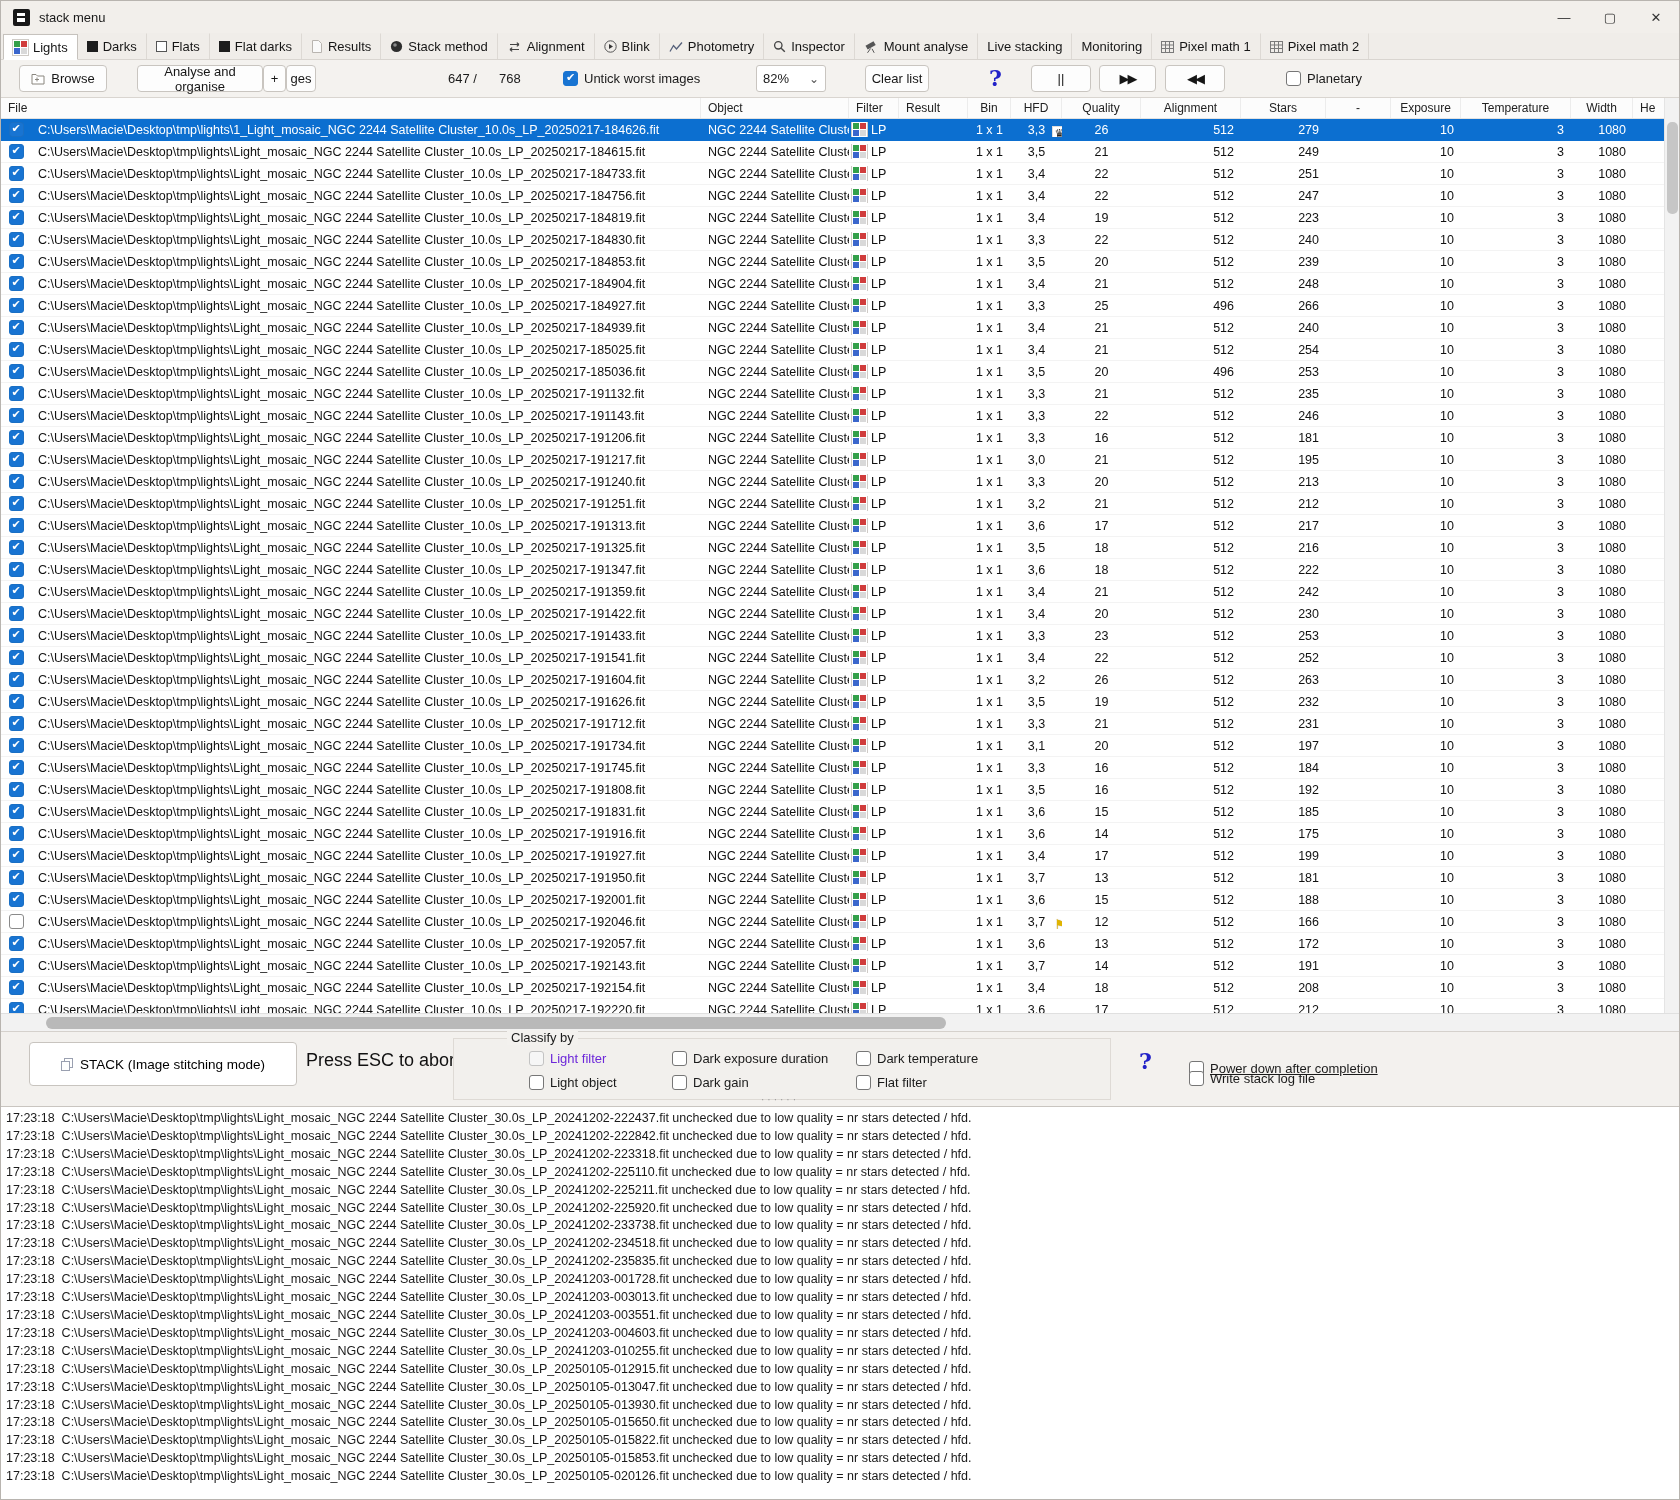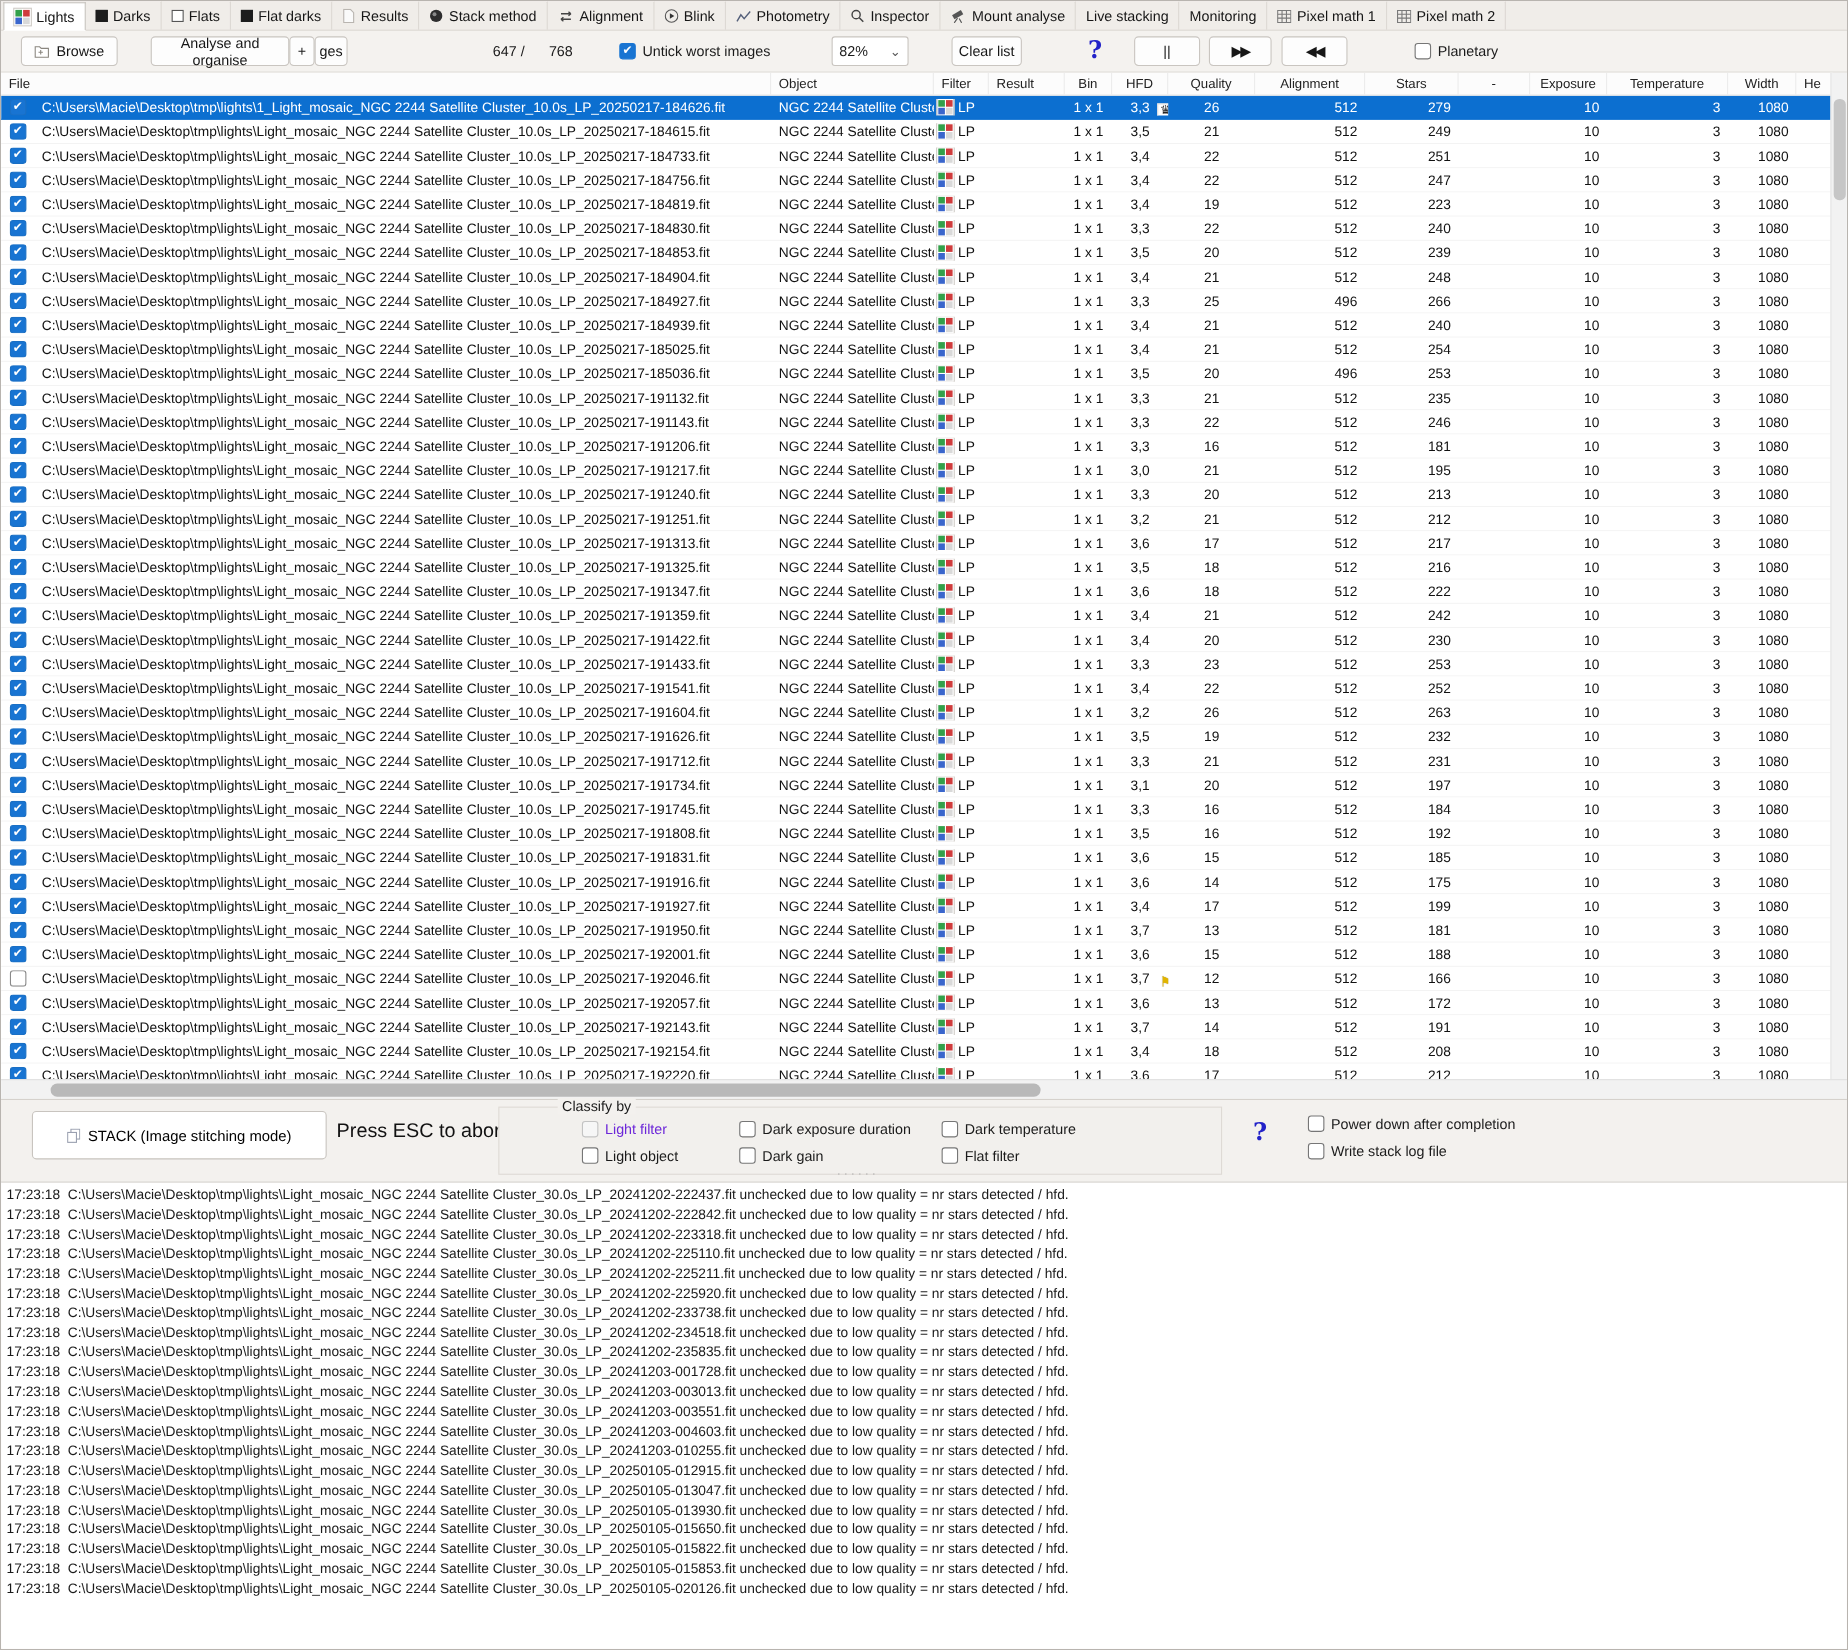--- a/index.html
+++ b/index.html
@@ -97,6 +97,15 @@
 
 <div class="window">
 
+  <div class="titlebar">
+    <span class="app-icon"></span>
+    <span class="title-text">stack menu</span>
+    <div class="win-controls">
+      <span class="win-btn">—</span>
+      <span class="win-btn">▢</span>
+      <span class="win-btn close">✕</span>
+    </div>
+  </div>
 
   <div class="tabbar">
       <div class="tab active">

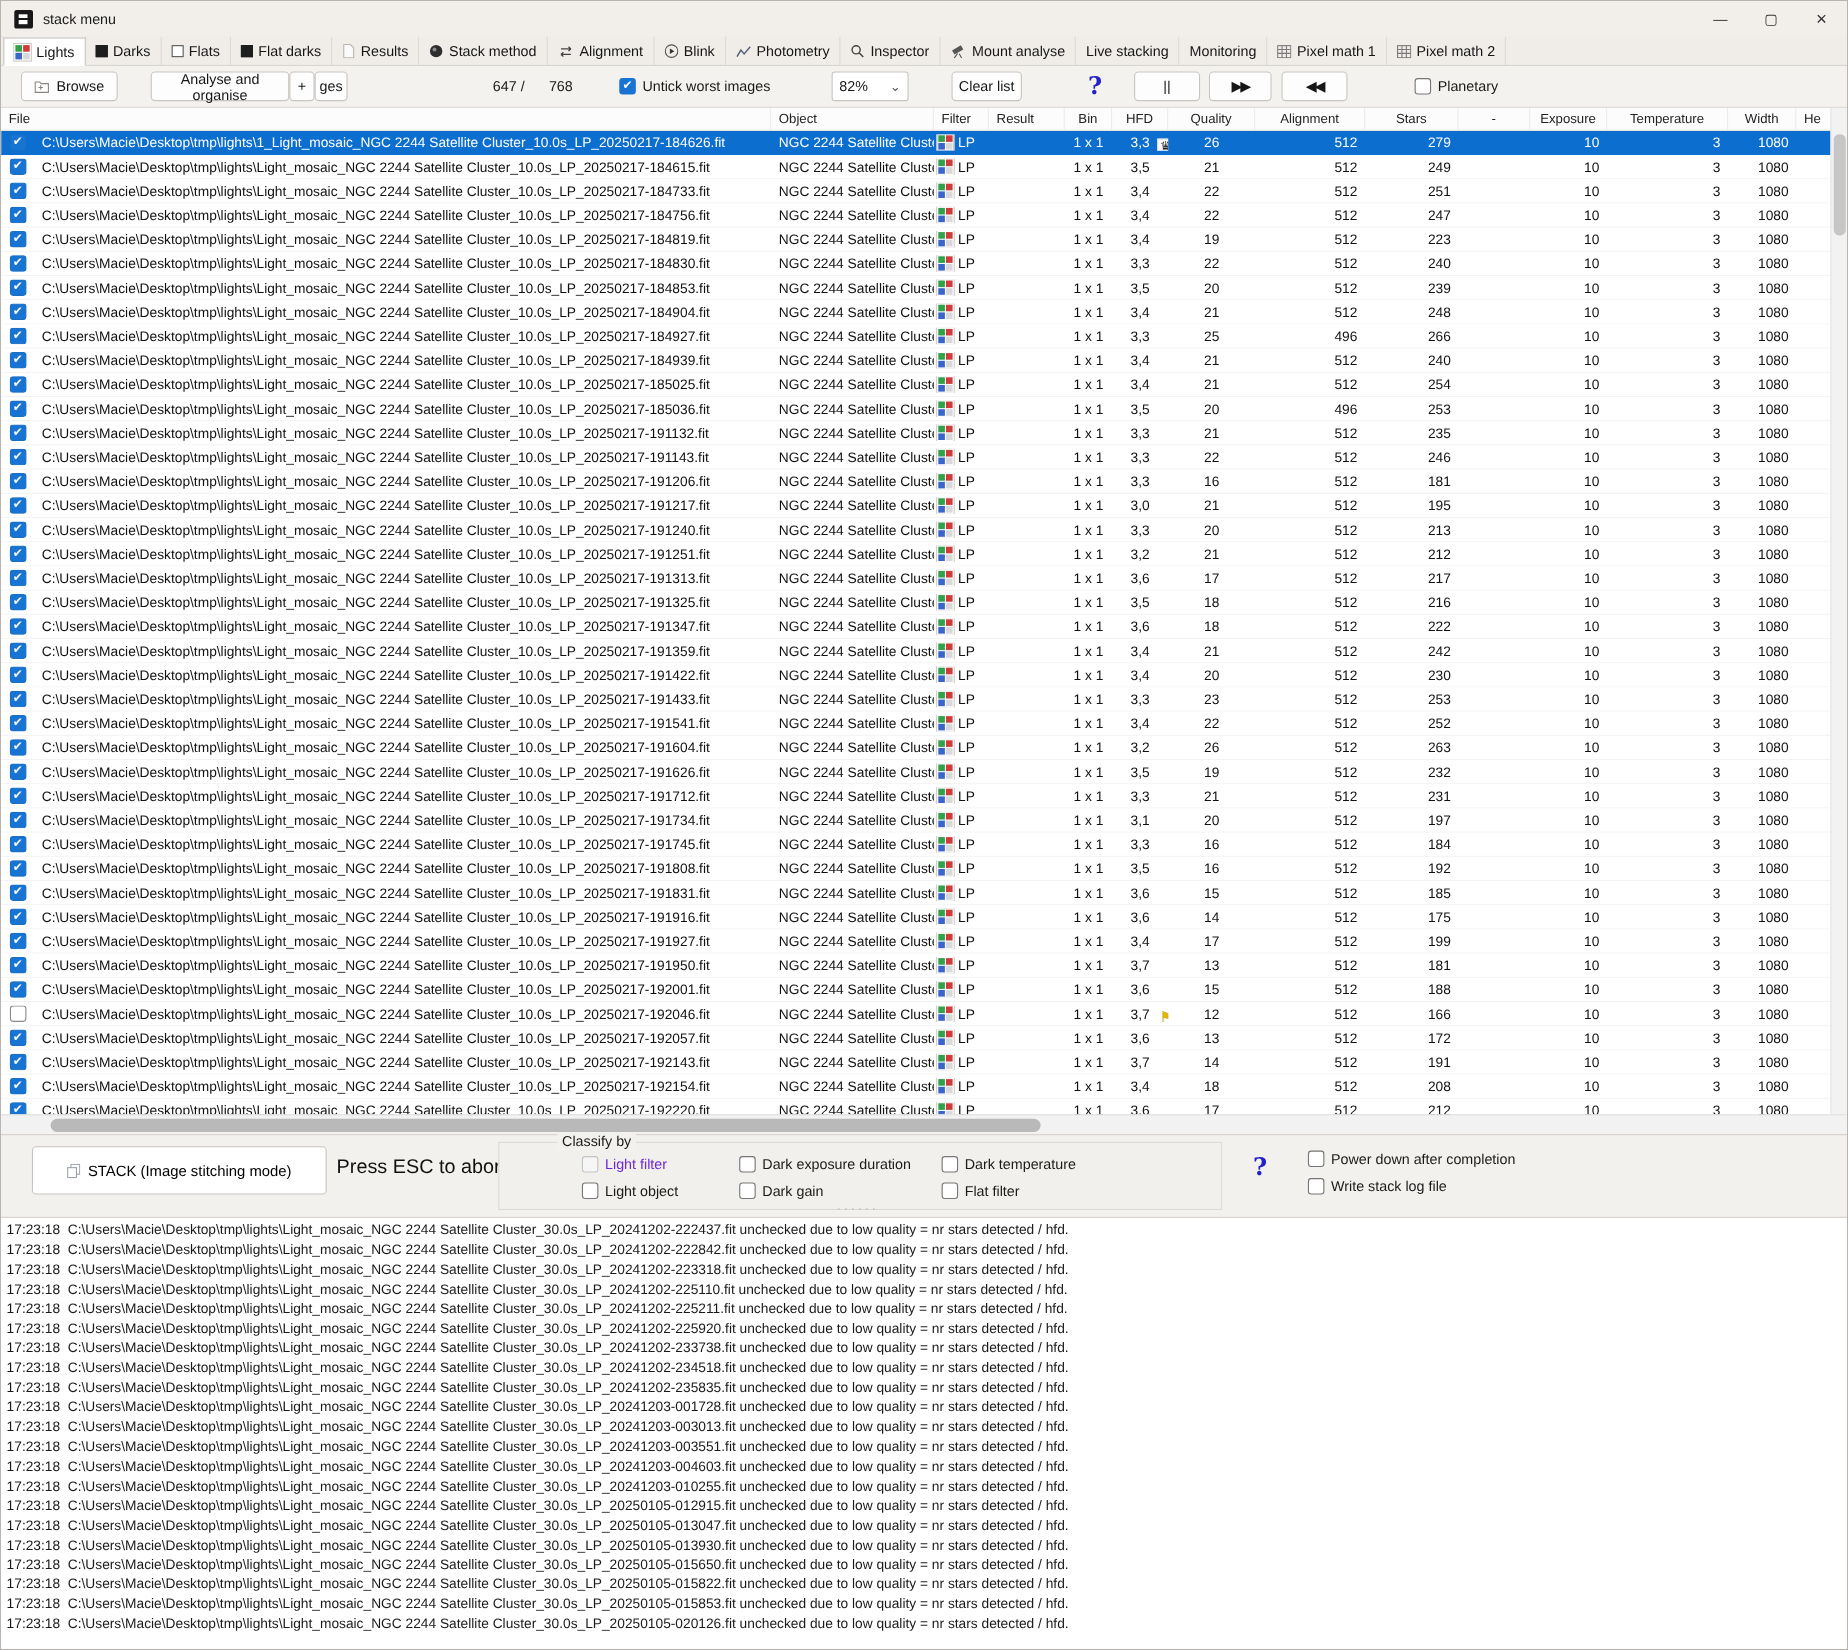--- a/index.html
+++ b/index.html
@@ -85,7 +85,7 @@
   .classify-title { position:absolute; left:24px; top:-9px; background:#f3f1ee; padding:0 4px; font-size:13px;margin-left:29px; }
   .cls-opt { position:absolute; }
   .footer-help { left:1138px; top:16px; }
-  .f-power { left:1188px; top:14px; } .f-writelog { left:1188px; top:39px; }
+  .f-power { left:1188px; top:29px;text-decoration:underline; } .f-writelog { left:1188px; top:39px; }
   .drag-dots { position:absolute; left:760px; bottom:1px; color:#9a9a9a; font-size:10px; letter-spacing:3px; }
 
   

